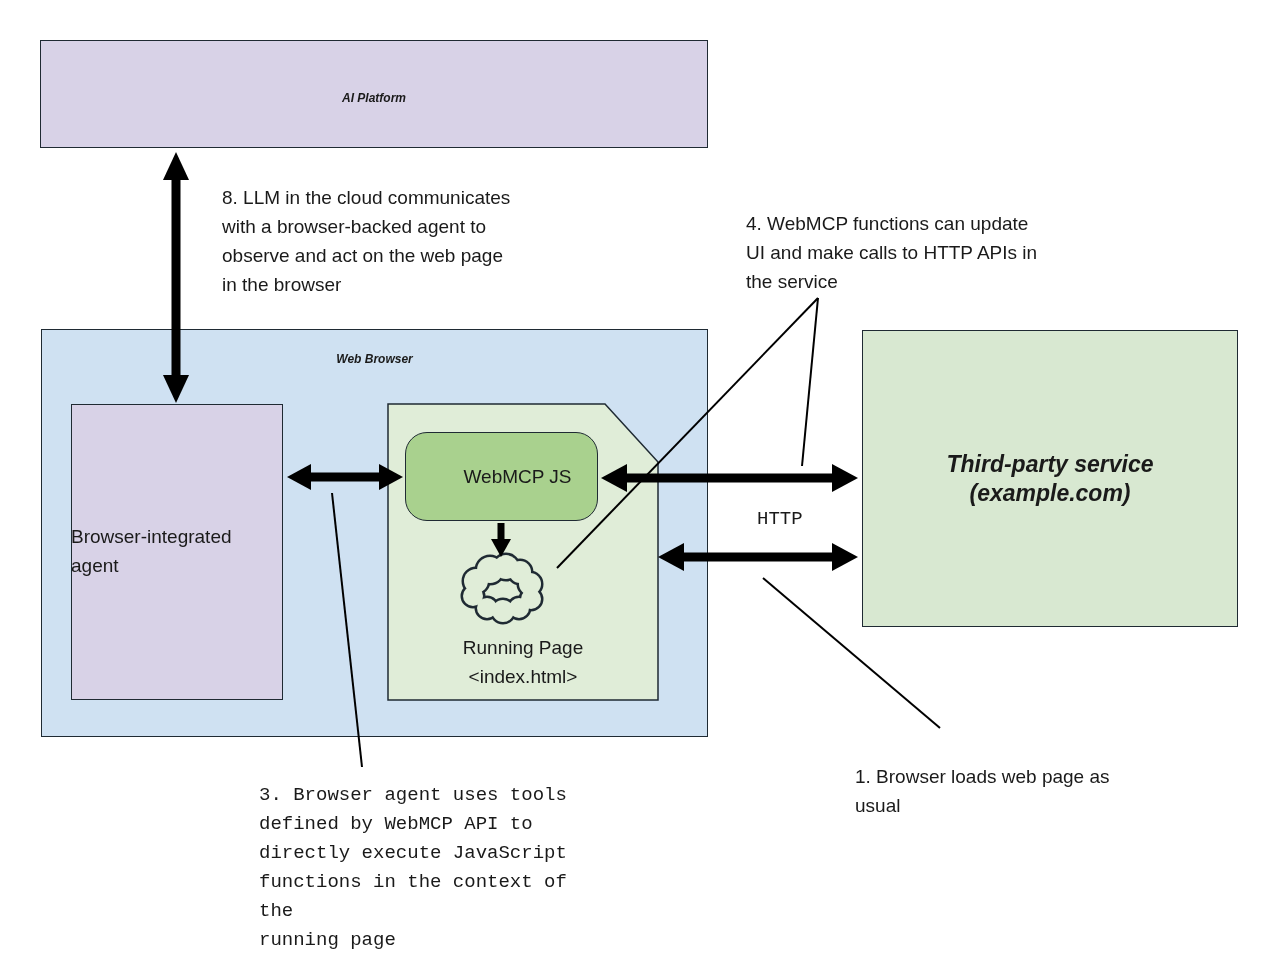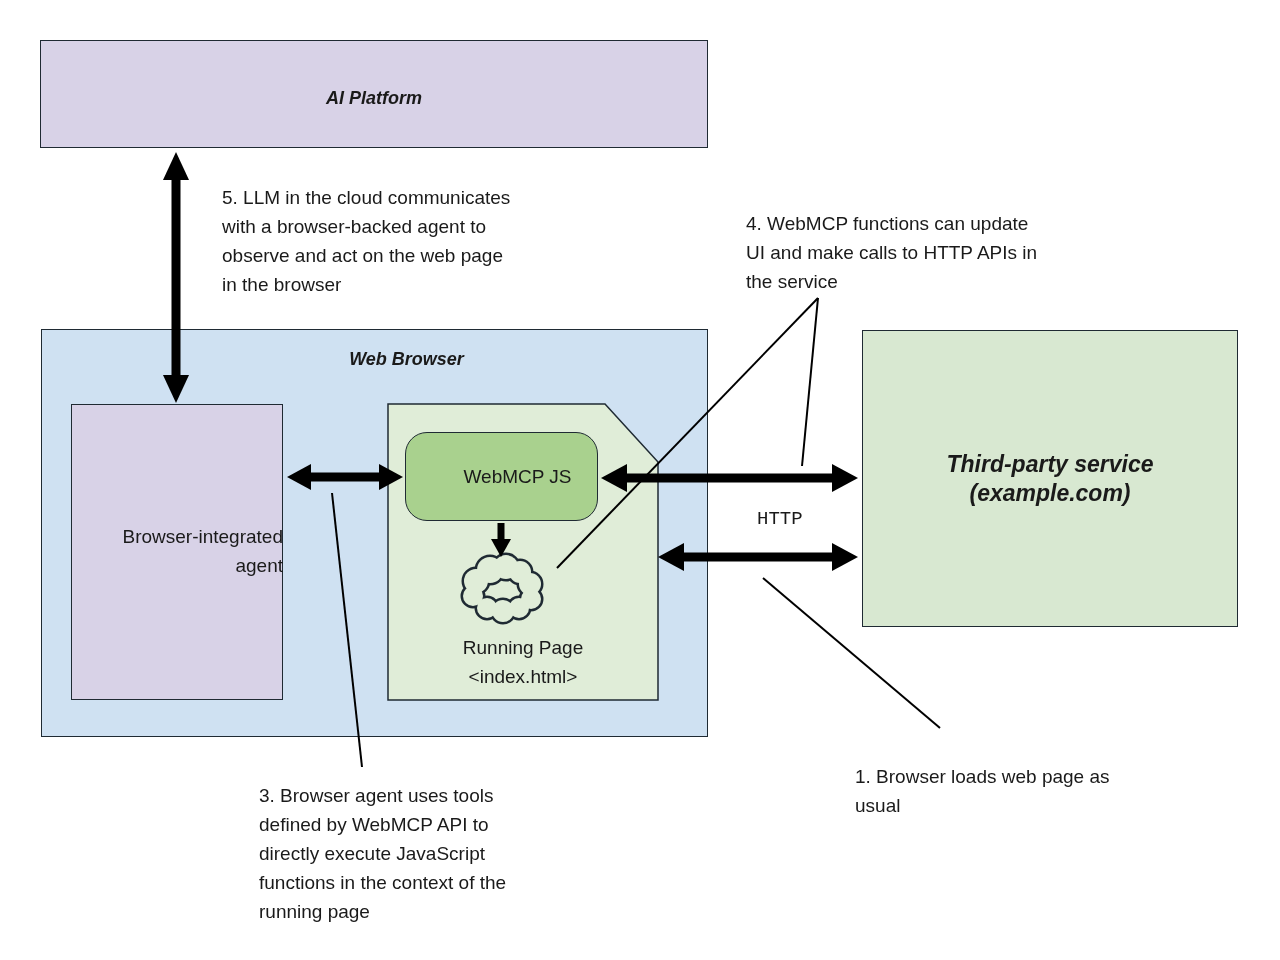--- a/index.html
+++ b/index.html
@@ -16,7 +16,7 @@
   #webmcp{left:405px;top:432px;width:193px;height:89px;background:var(--c-green-mid);
     border-radius:22px;display:flex;align-items:center;justify-content:center;z-index:3;padding-left:32px;}
   .lbl{position:absolute;z-index:3;white-space:pre-line;line-height:29px;font-size:19px;}
-  .title{font-weight:bold;font-style:italic;font-size:18px;text-align:center;}
+  .title{font-weight:bold;font-style:italic;font-size:12px;text-align:center;}
   #ai-platform-label{left:40px;top:84px;width:668px;}
   #web-browser-label{left:41px;top:345px;width:667px;margin-left:32px;}
   #agent-label{left:71px;top:522px;width:212px;text-align:right;}

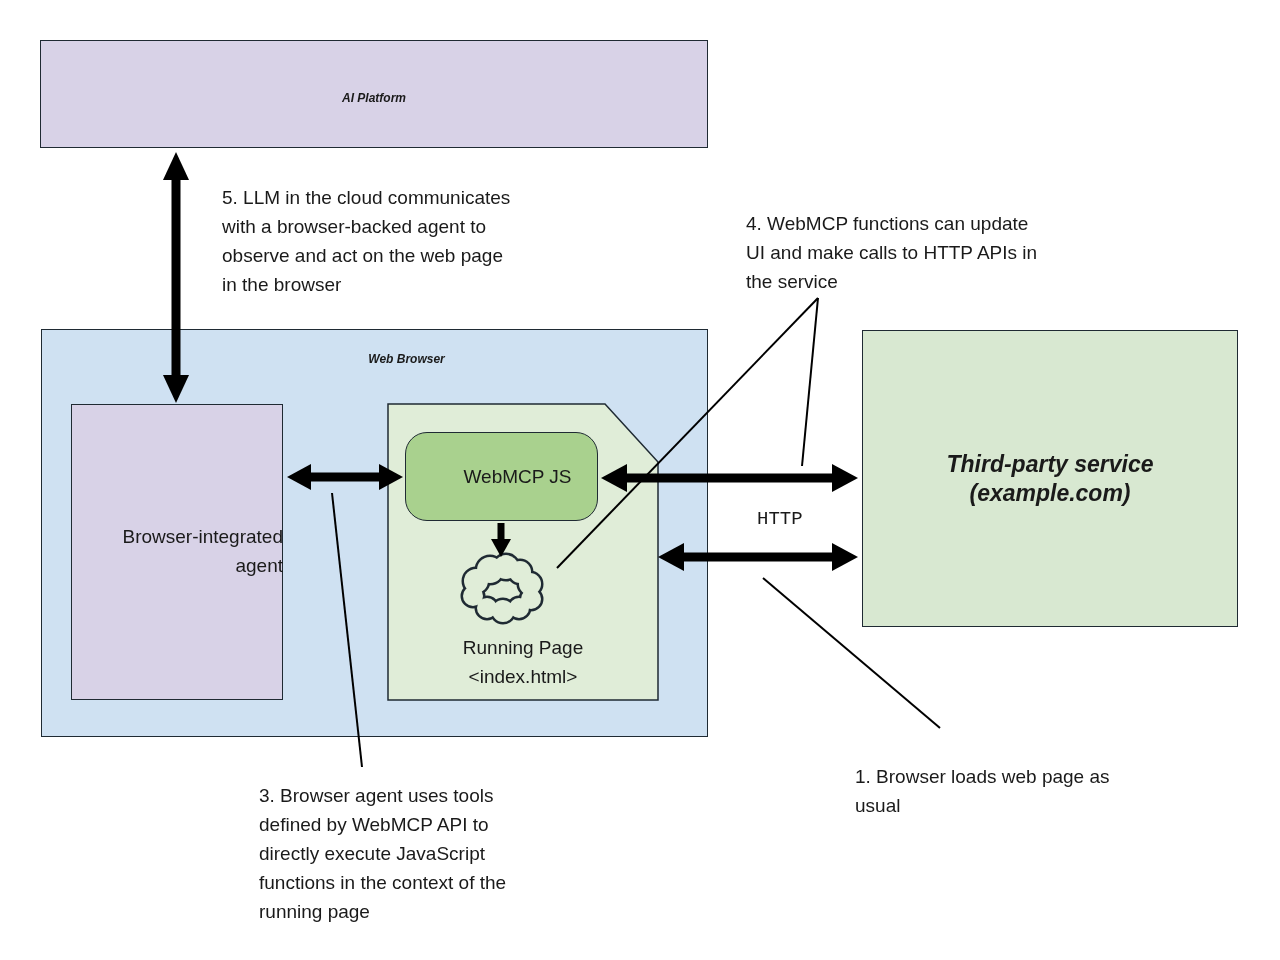--- a/index.html
+++ b/index.html
@@ -122,7 +122,7 @@
   <div class="lbl title" id="third-party-label">Third-party service
 (example.com)</div>
 
-  <div class="lbl" id="note-step2">5. LLM in the cloud communicates
+  <div class="lbl" id="note-step2">8. LLM in the cloud communicates
 with a browser-backed agent to
 observe and act on the web page
 in the browser</div>

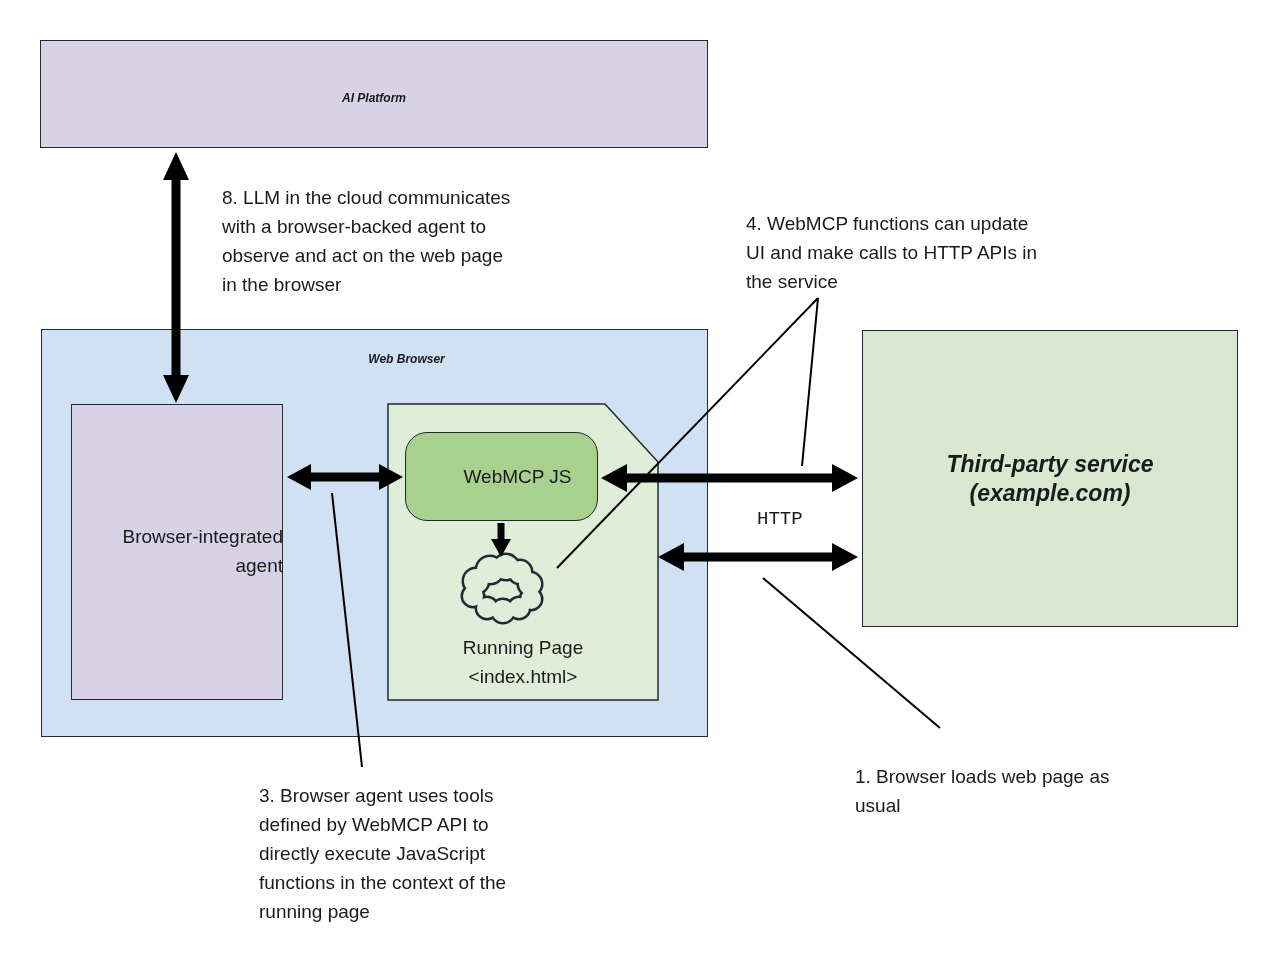--- a/index.html
+++ b/index.html
@@ -18,7 +18,7 @@
   .lbl{position:absolute;z-index:3;white-space:pre-line;line-height:29px;font-size:19px;}
   .title{font-weight:bold;font-style:italic;font-size:12px;text-align:center;}
   #ai-platform-label{left:40px;top:84px;width:668px;}
-  #web-browser-label{left:41px;top:345px;width:667px;margin-left:32px;}
+  #web-browser-label{left:41px;top:345px;width:667px;}
   #agent-label{left:71px;top:522px;width:212px;text-align:right;}
   #webmcp-label{position:static;white-space:nowrap;font-size:19px;line-height:22px;z-index:3;}
   #running-page-label{left:388px;top:633px;width:270px;text-align:center;}

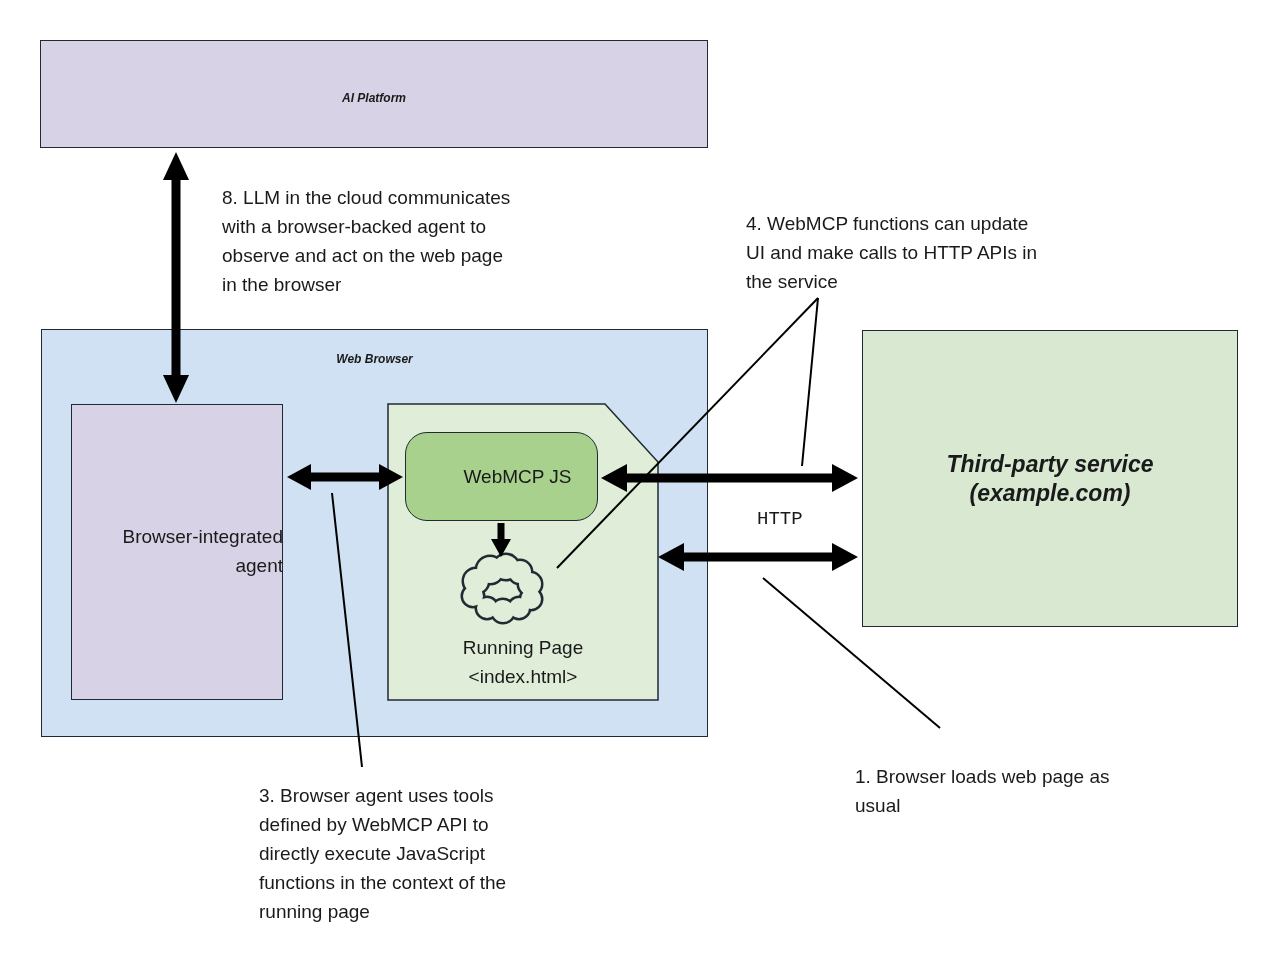--- a/index.html
+++ b/index.html
@@ -19,7 +19,7 @@
   .title{font-weight:bold;font-style:italic;font-size:12px;text-align:center;}
   #ai-platform-label{left:40px;top:84px;width:668px;}
   #web-browser-label{left:41px;top:345px;width:667px;}
-  #agent-label{left:71px;top:522px;width:212px;text-align:right;}
+  #agent-label{left:71px;top:522px;width:212px;text-align:left;}
   #webmcp-label{position:static;white-space:nowrap;font-size:19px;line-height:22px;z-index:3;}
   #running-page-label{left:388px;top:633px;width:270px;text-align:center;}
   #third-party-label{left:862px;top:450px;width:376px;text-align:center;font-size:23px;}

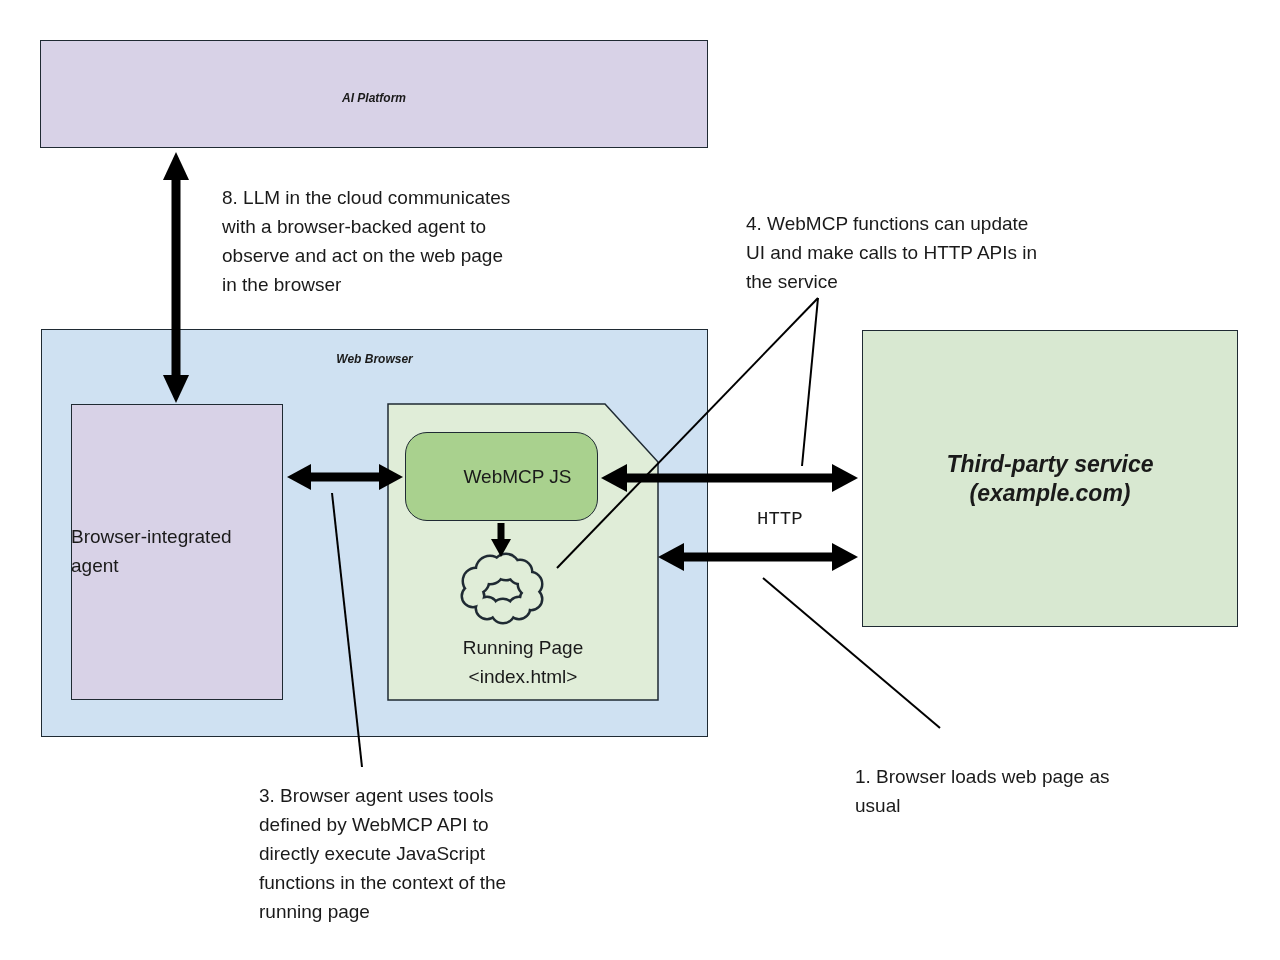--- a/index.html
+++ b/index.html
@@ -25,7 +25,7 @@
   #third-party-label{left:862px;top:450px;width:376px;text-align:center;font-size:23px;}
   #note-step2{left:222px;top:183px;width:360px;}
   #note-step4{left:746px;top:209px;width:360px;}
-  #note-step3{left:259px;top:781px;width:340px;}
+  #note-step3{left:259px;top:781px;width:340px;font-family:Liberation Mono, monospace;}
   #note-step1{left:855px;top:762px;width:320px;}
   #http-label{left:757px;top:505px;width:100px;font-family:Liberation Mono, monospace;}
   #overlay{position:absolute;left:0;top:0;width:1280px;height:960px;z-index:2;}

